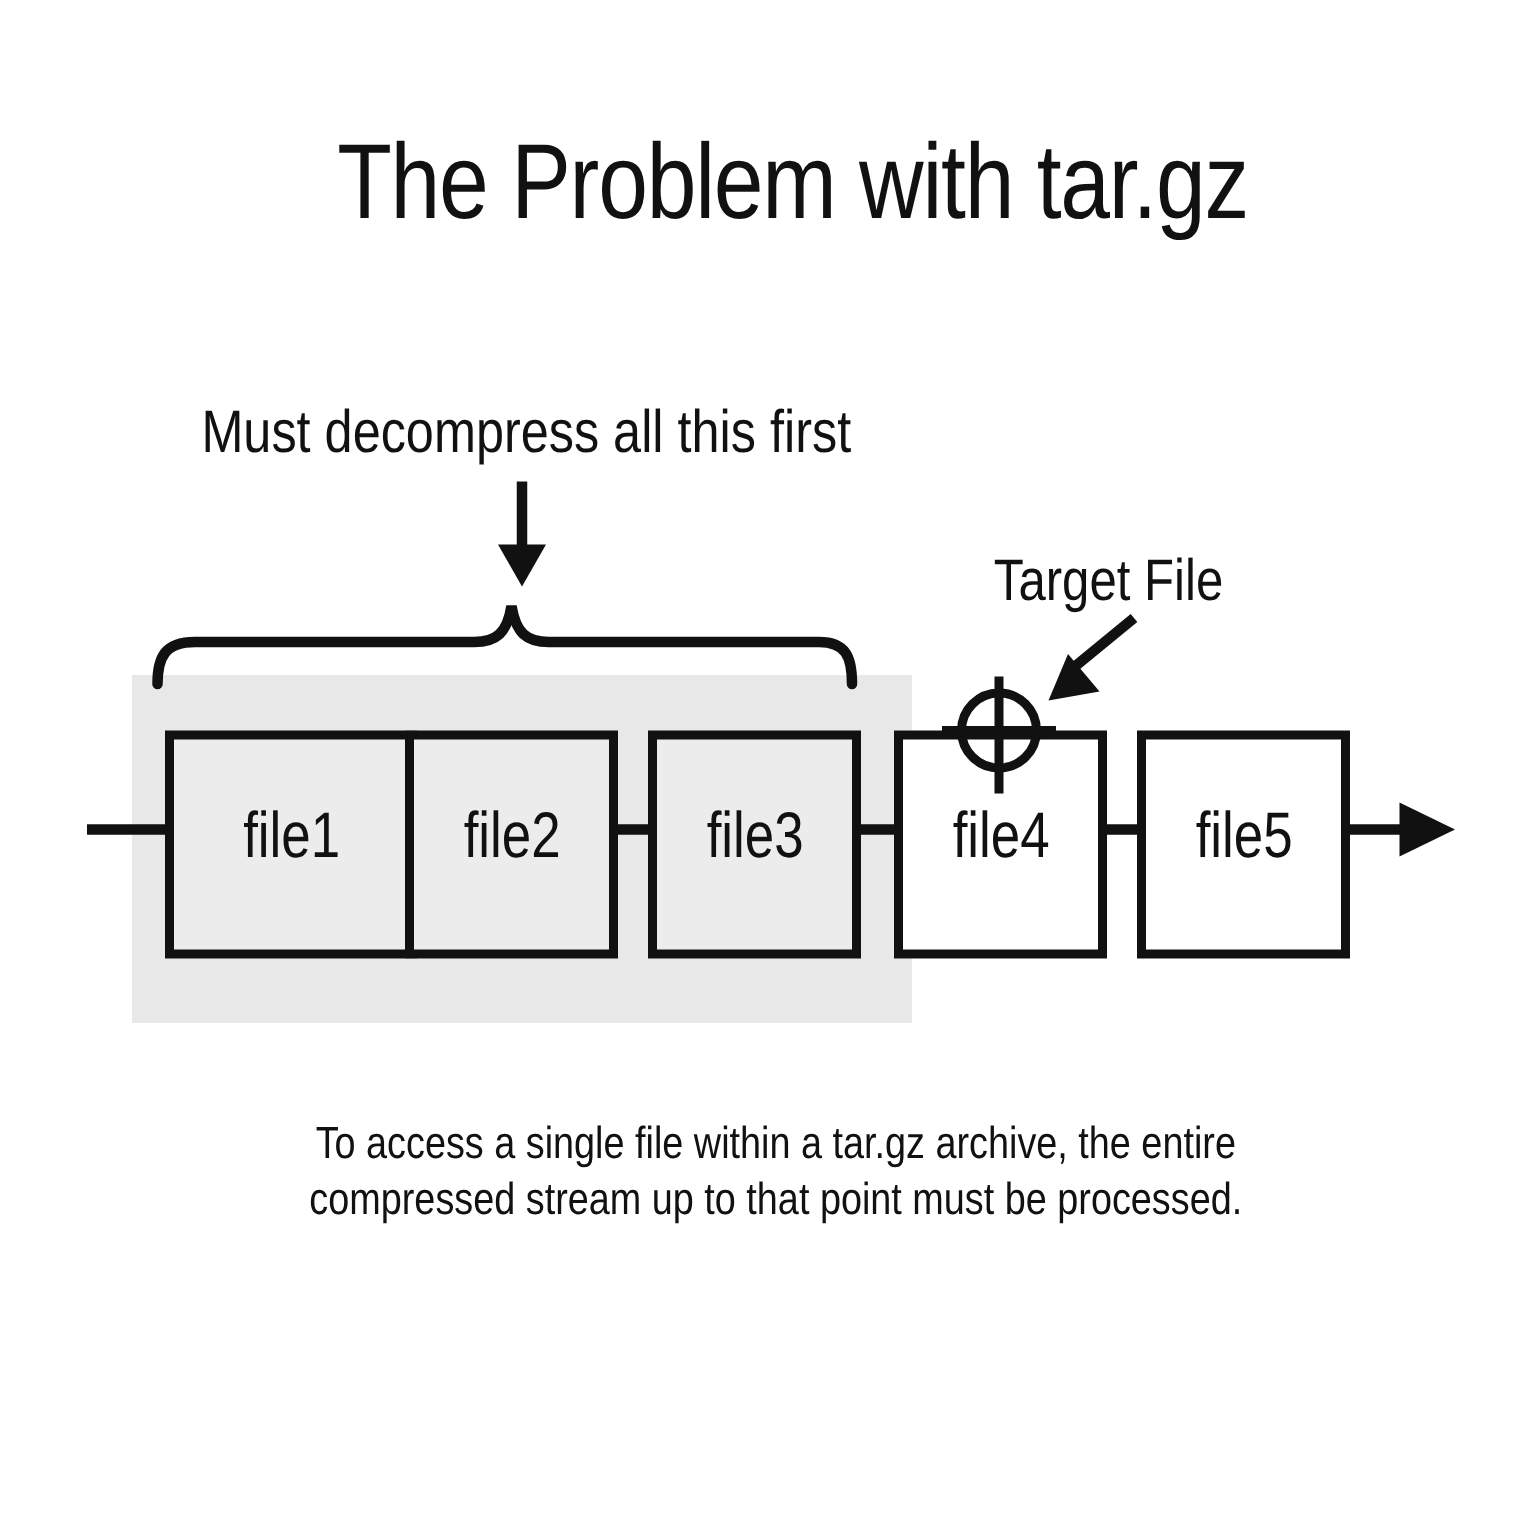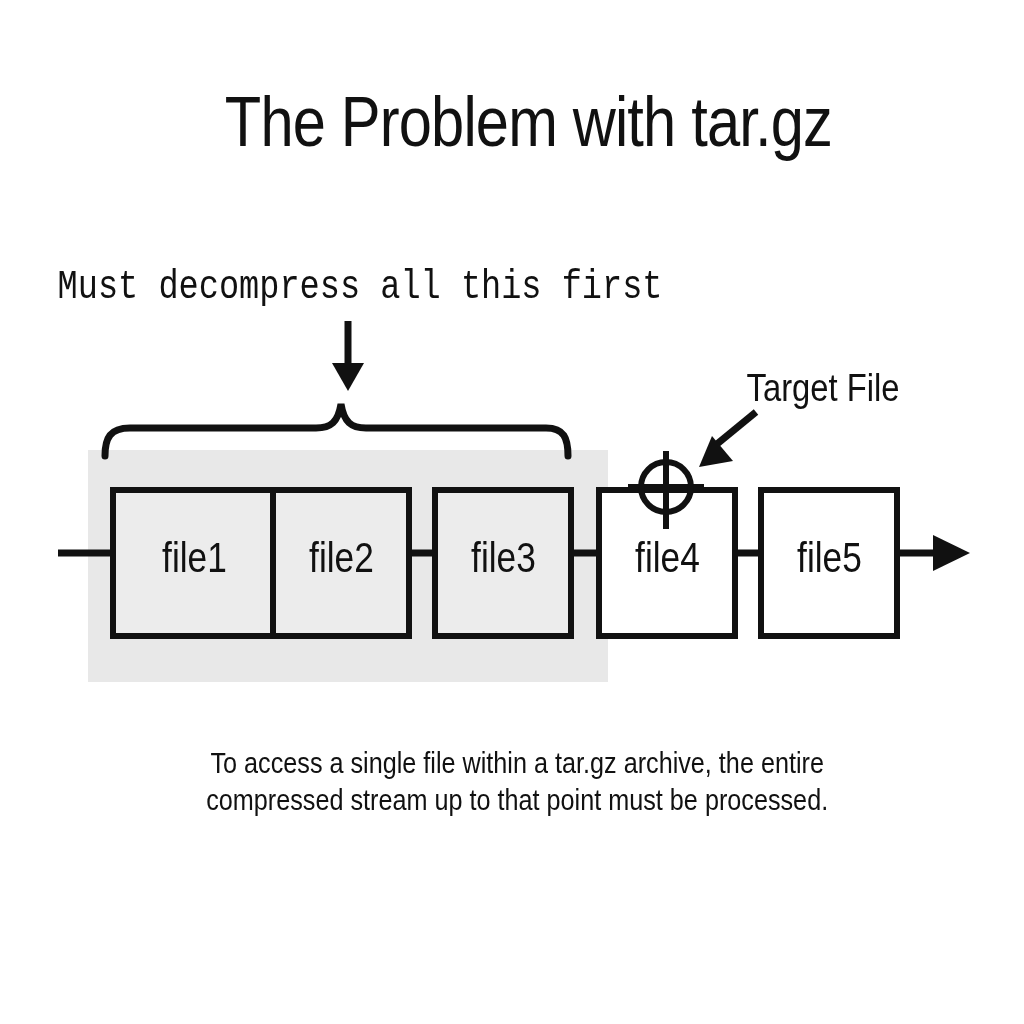--- a/index.html
+++ b/index.html
@@ -41,7 +41,6 @@
     left: 0; top: 268px;
     width: 702px; 
     text-align: center;
-    font-family: Liberation Mono, monospace;
   }
   .decompress-wrap .lbl {
     font-size: 40px;

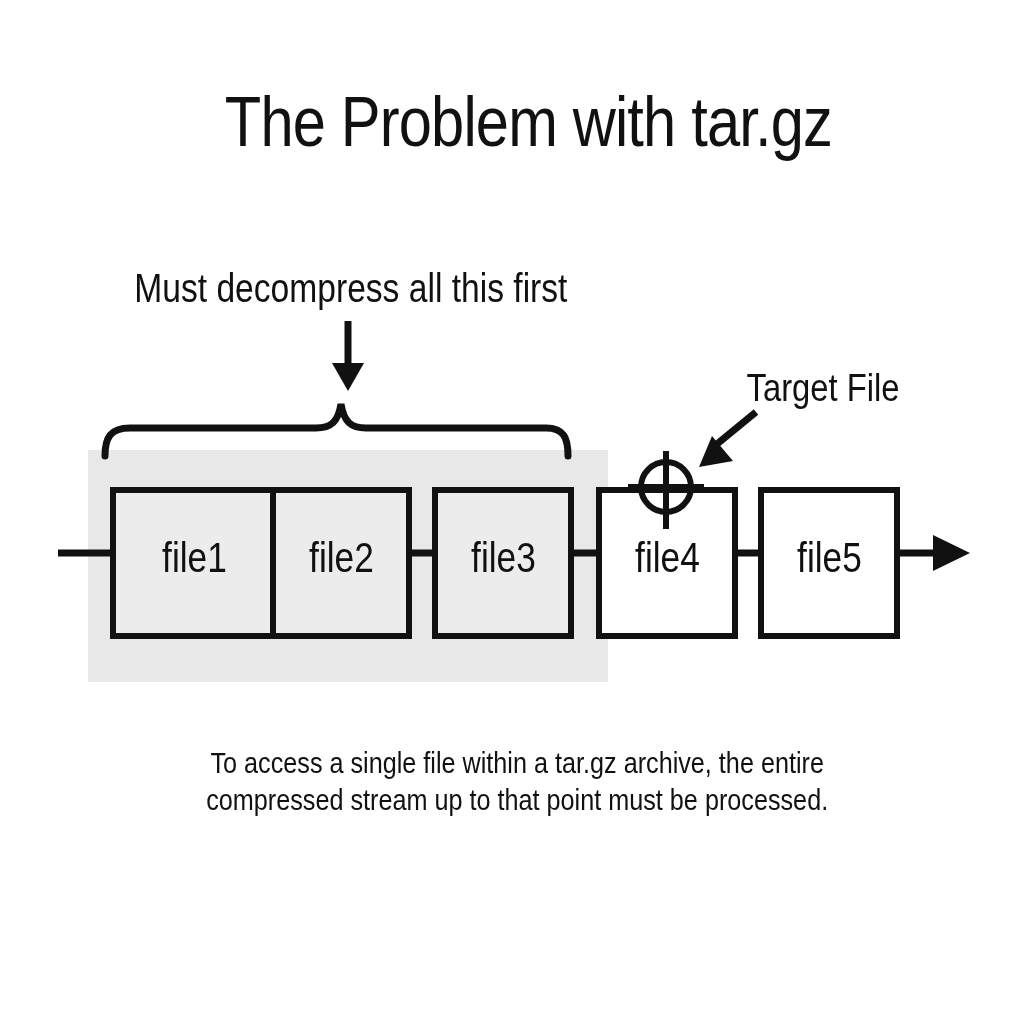--- a/index.html
+++ b/index.html
@@ -51,7 +51,7 @@
     position: absolute;
     left: 648px; top: 368px;
     width: 350px;
-    text-align: center;
+    text-align: left;
   }
   .target-wrap .lbl {
     font-size: 39px;

